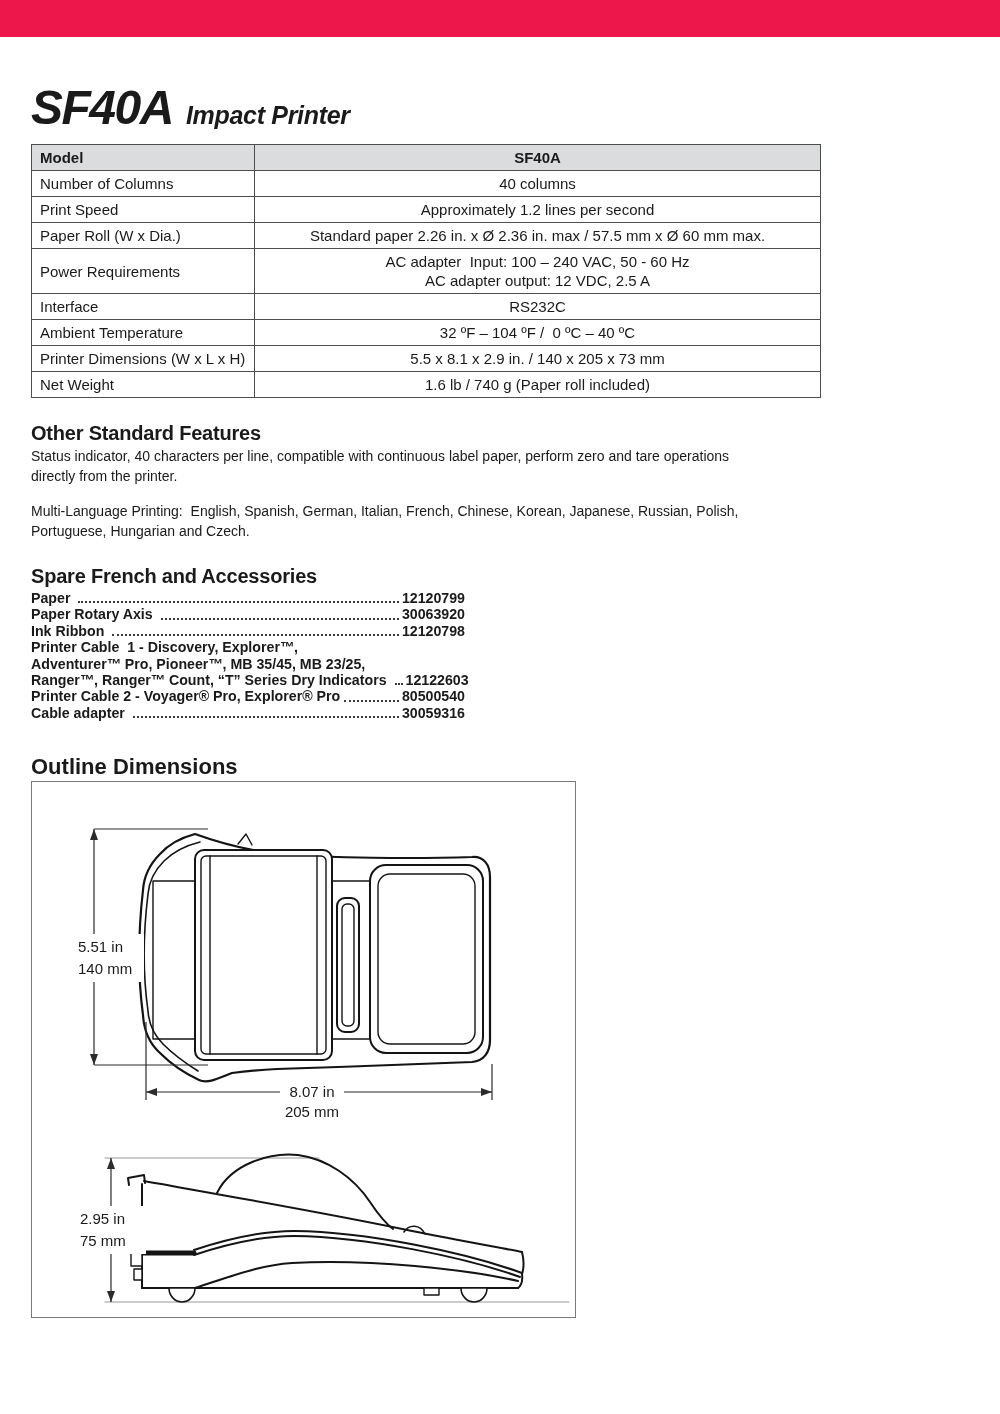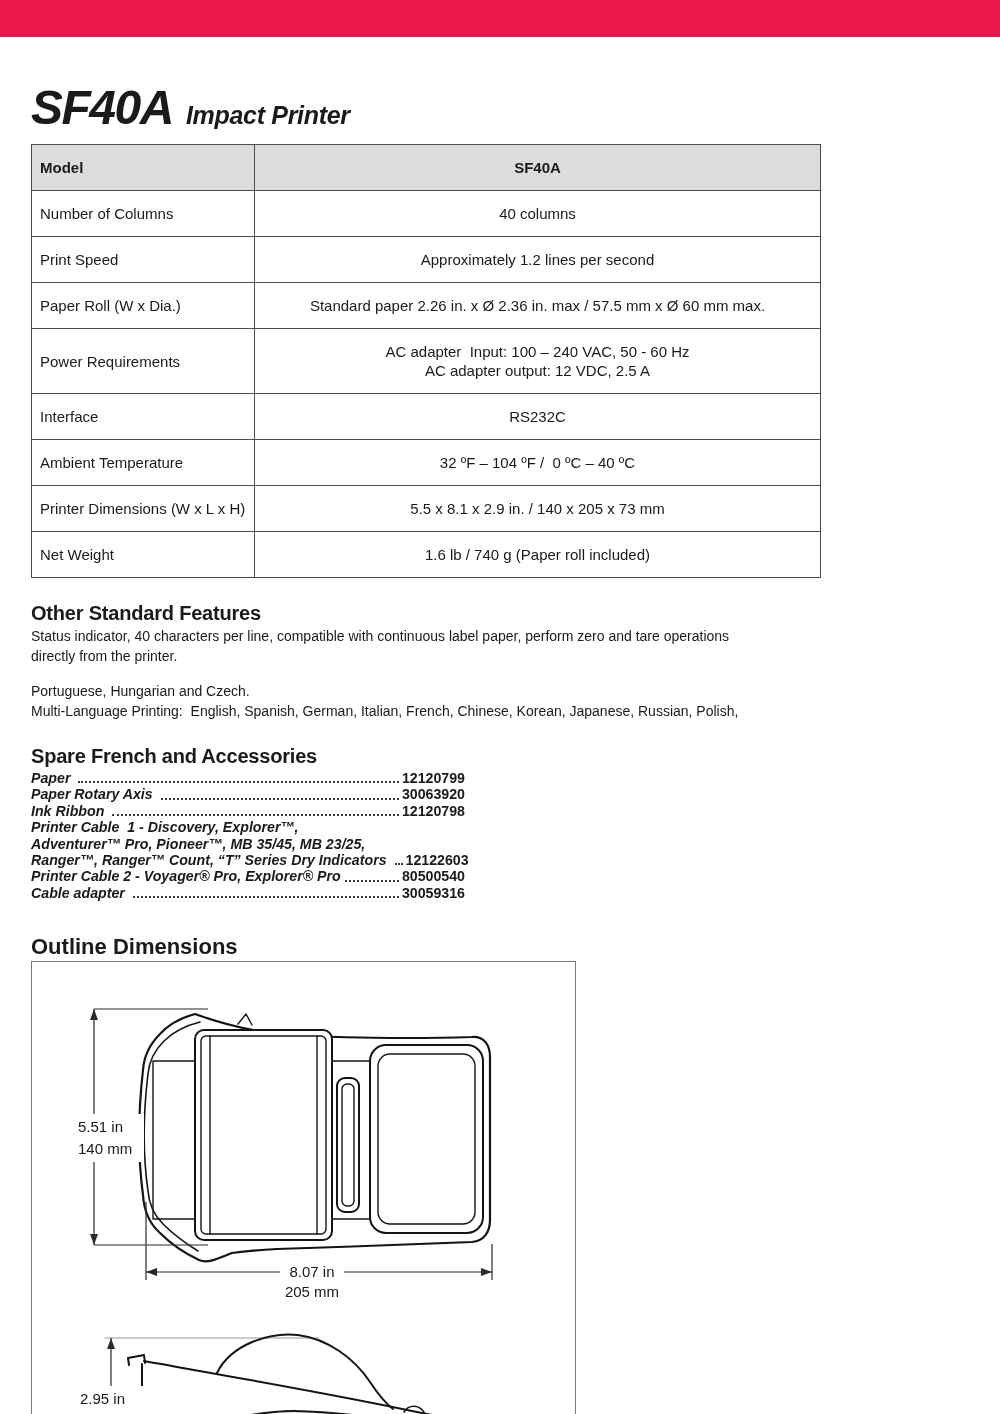--- a/index.html
+++ b/index.html
@@ -14,7 +14,7 @@
   .model-title{font-size:48px;font-weight:bold;font-style:italic;letter-spacing:-1.5px;line-height:52px;}
   .type-title{font-size:25px;font-weight:bold;font-style:italic;margin-left:13px;letter-spacing:-0.3px;}
   table.spec{border-collapse:collapse;width:790px;margin-top:10px;font-size:15px;}
-  table.spec td{border:1px solid #4d4d4d;padding:13px 8px;line-height:19px;}
+  table.spec td{border:1px solid #4d4d4d;padding:3px 8px;line-height:19px;}
   table.spec td.lbl{width:206px;text-align:left;}
   table.spec td.val{text-align:center;white-space:pre-wrap;}
   table.spec tr.hdr td{background:#DBDCDD;font-weight:bold;}

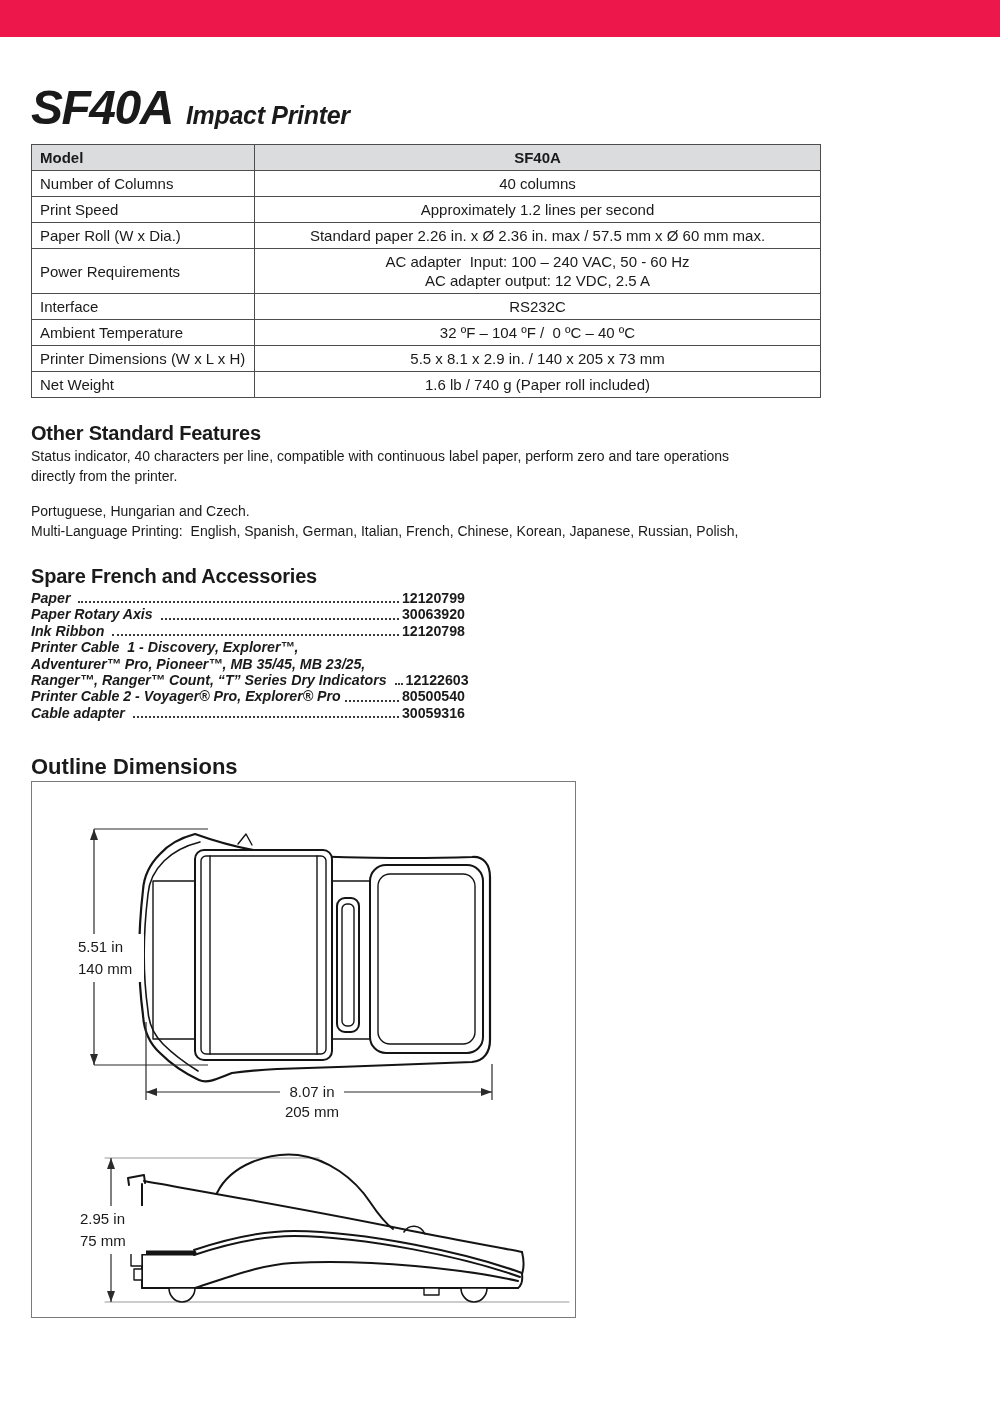--- a/index.html
+++ b/index.html
@@ -86,7 +86,7 @@
     <section>
       <h2 class="sec">Other Standard Features</h2>
       <div class="para"><div>Status indicator, 40 characters per line, compatible with continuous label paper, perform zero and tare operations</div><div>directly from the printer.</div></div>
-      <div class="para second"><div>Portuguese, Hungarian and Czech.</div><div>Multi-Language Printing:  English, Spanish, German, Italian, French, Chinese, Korean, Japanese, Russian, Polish,</div></div>
+      <div class="para second"><div>Multi-Language Printing:  English, Spanish, German, Italian, French, Chinese, Korean, Japanese, Russian, Polish,</div><div>Portuguese, Hungarian and Czech.</div></div>
     </section>
 
     <section>

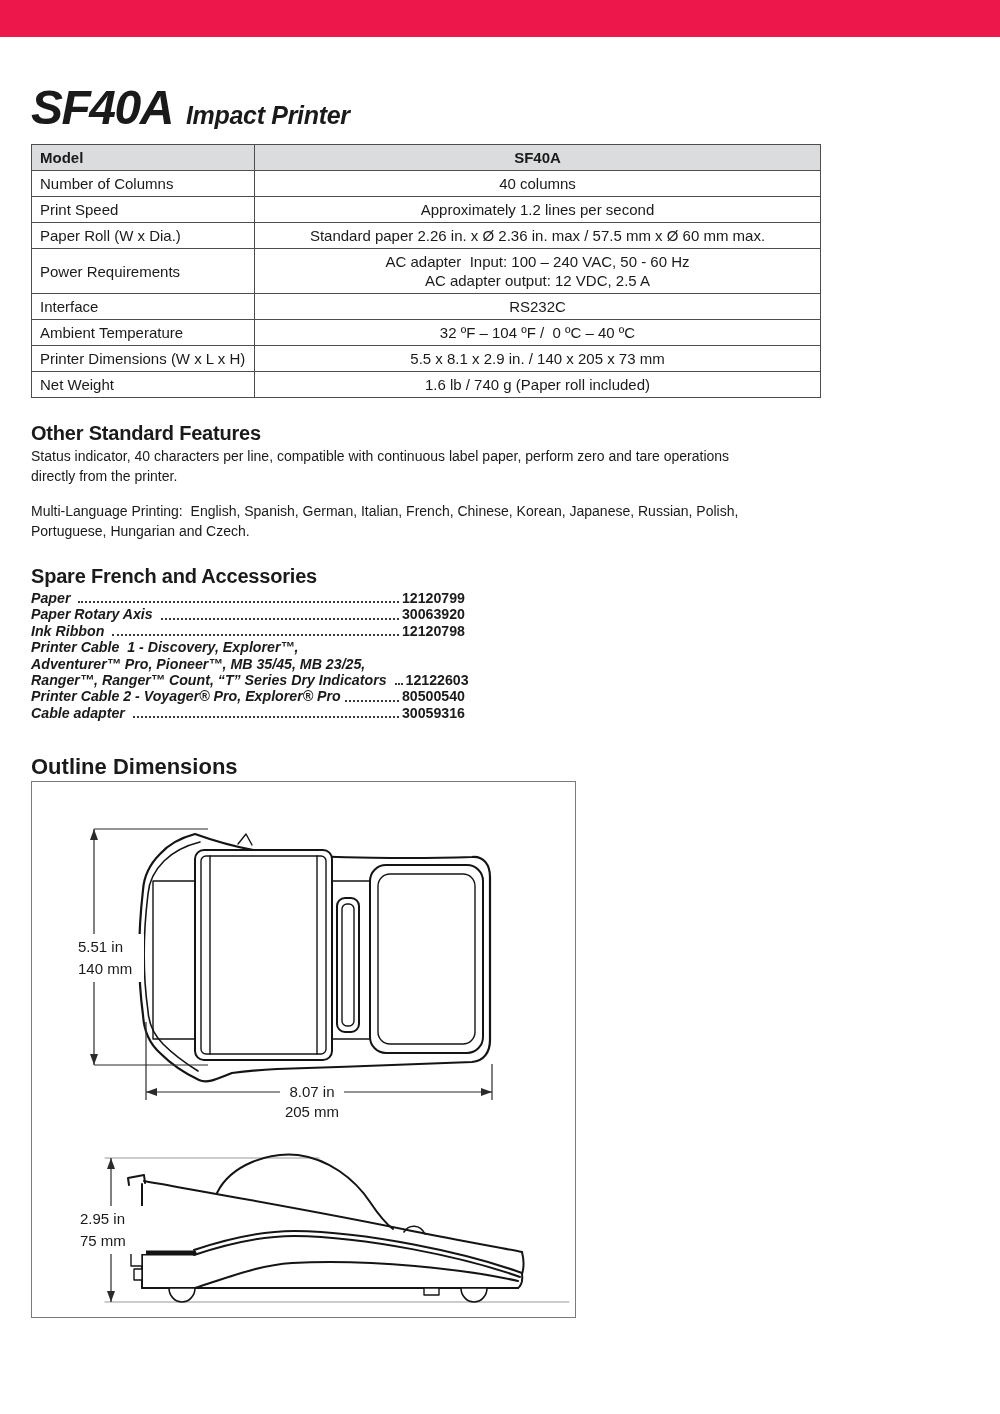--- a/index.html
+++ b/index.html
@@ -24,7 +24,7 @@
   .para.second{margin-top:15px;}
   .parts-list{width:434px;font-size:14.2px;margin-top:3px;}
   .sp-row{display:flex;align-items:flex-end;line-height:16.4px;}
-  .sp-label{font-weight:bold;white-space:pre;font-style:italic;}
+  .sp-label{font-weight:bold;white-space:pre;}
   .sp-leader{flex:1 1 auto;min-width:8px;border-bottom:2px dotted #3a3a3a;margin:0 3px 3px 4px;}
   .sp-num{font-weight:bold;}
   .diagram-box{width:543px;height:535px;border:1px solid #7a7a7a;margin-top:5px;}

